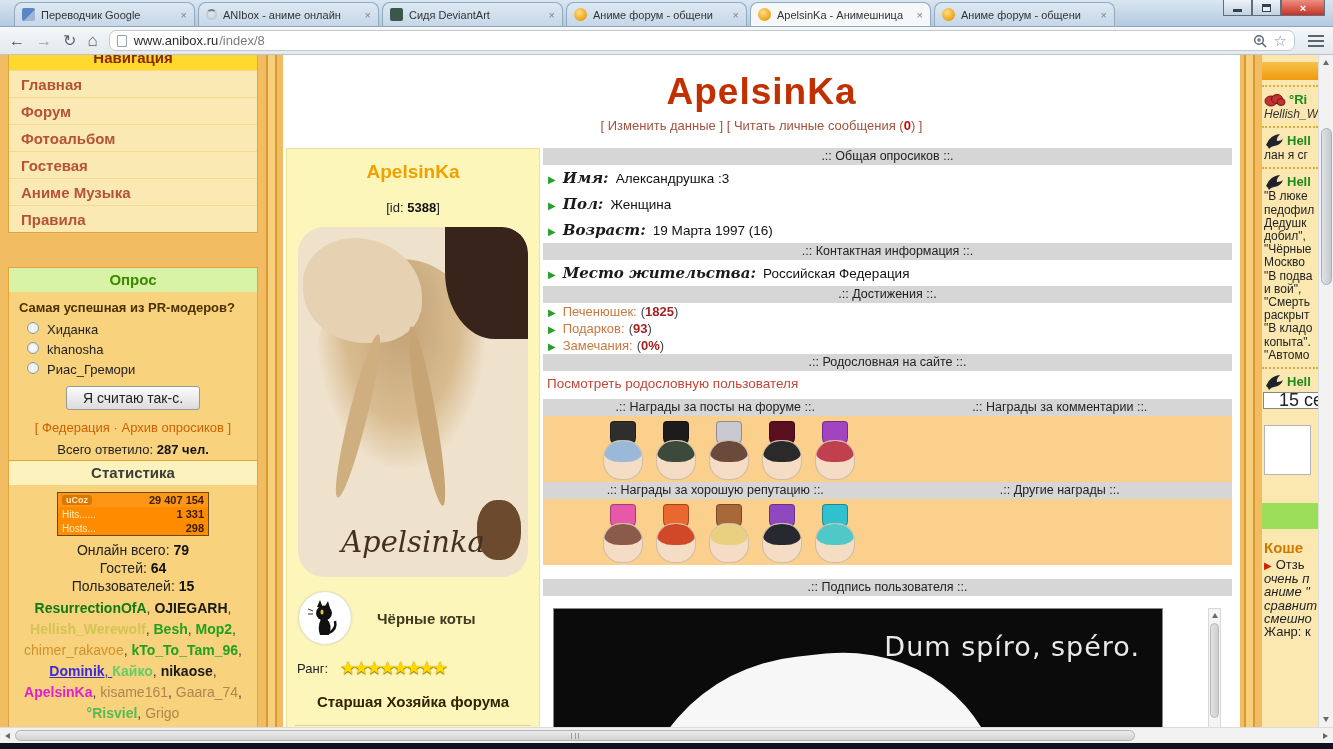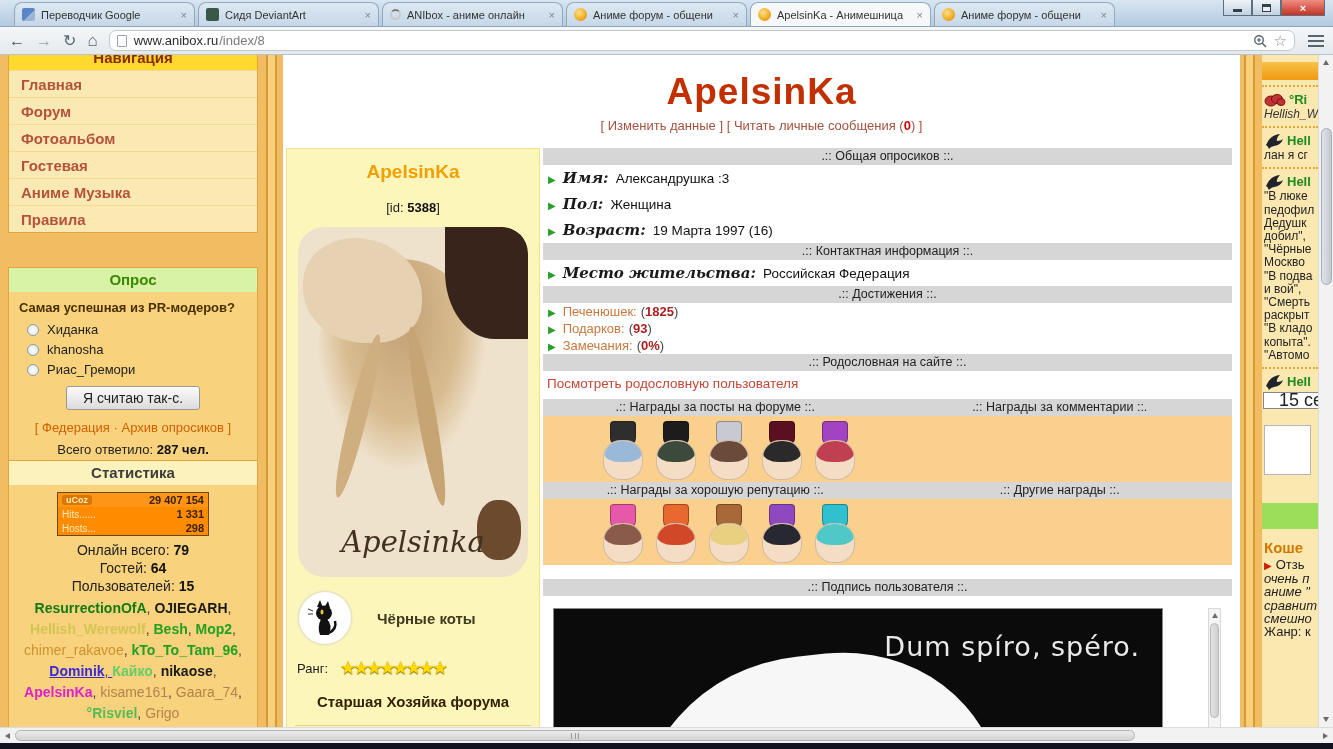--- a/index.html
+++ b/index.html
@@ -199,13 +199,13 @@
         <span class="tab-close"></span>
       </div>
       <div class="tab">
+        <span class="favicon fav-loading-spinner"></span>
+        <span class="tab-title">ANIbox - аниме онлайн</span>
+        <span class="tab-close"></span>
+      </div>
+      <div class="tab">
         <span class="favicon fav-deviantart"></span>
         <span class="tab-title">Сидя DeviantArt</span>
-        <span class="tab-close"></span>
-      </div>
-      <div class="tab">
-        <span class="favicon fav-loading-spinner"></span>
-        <span class="tab-title">ANIbox - аниме онлайн</span>
         <span class="tab-close"></span>
       </div>
       <div class="tab">

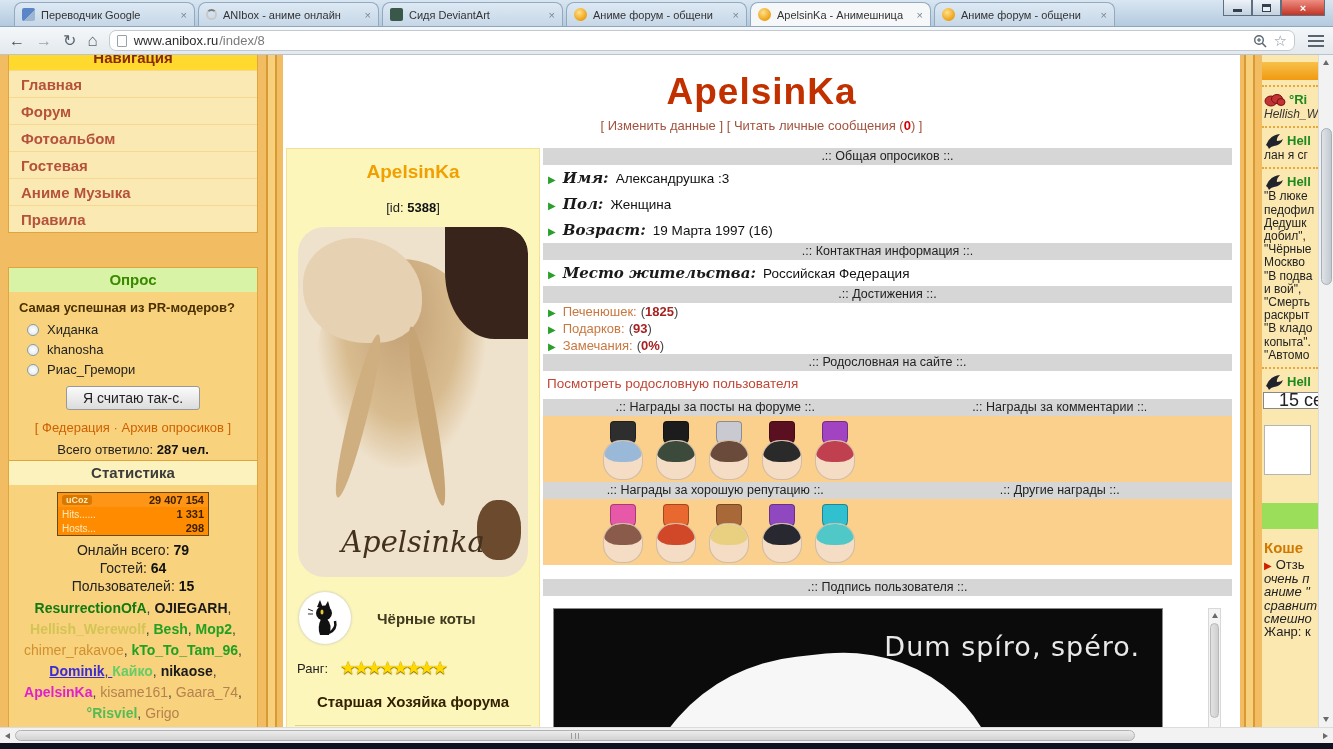--- a/index.html
+++ b/index.html
@@ -65,7 +65,7 @@
   .poll-header { background:#d8f3a6; color:#3a8a00; }
   .poll-body { padding:8px 10px 10px; background:#f8d27c; }
   .poll-q { font-size:13px; font-weight:bold; color:#4a3000; margin-bottom:7px; }
-  .poll-opt { display:flex; align-items:center; gap:8px; margin:5px 0 5px 8px; font-size:13px; color:#222; }
+  .poll-opt { display:flex; align-items:flex-start; gap:8px; margin:5px 0 5px 8px; font-size:13px; color:#222; }
   .radio { width:12px; height:12px; border-radius:50%; border:1px solid #8d9aa2; background:radial-gradient(#fff,#dde4e8); flex:none; }
   .poll-btn { display:block; margin:9px auto 0; padding:3px 16px; font-size:14px; color:#222;
     background:linear-gradient(#fbfbfb,#dcdcdc); border:1px solid #999; border-radius:3px; font-family:inherit; }

